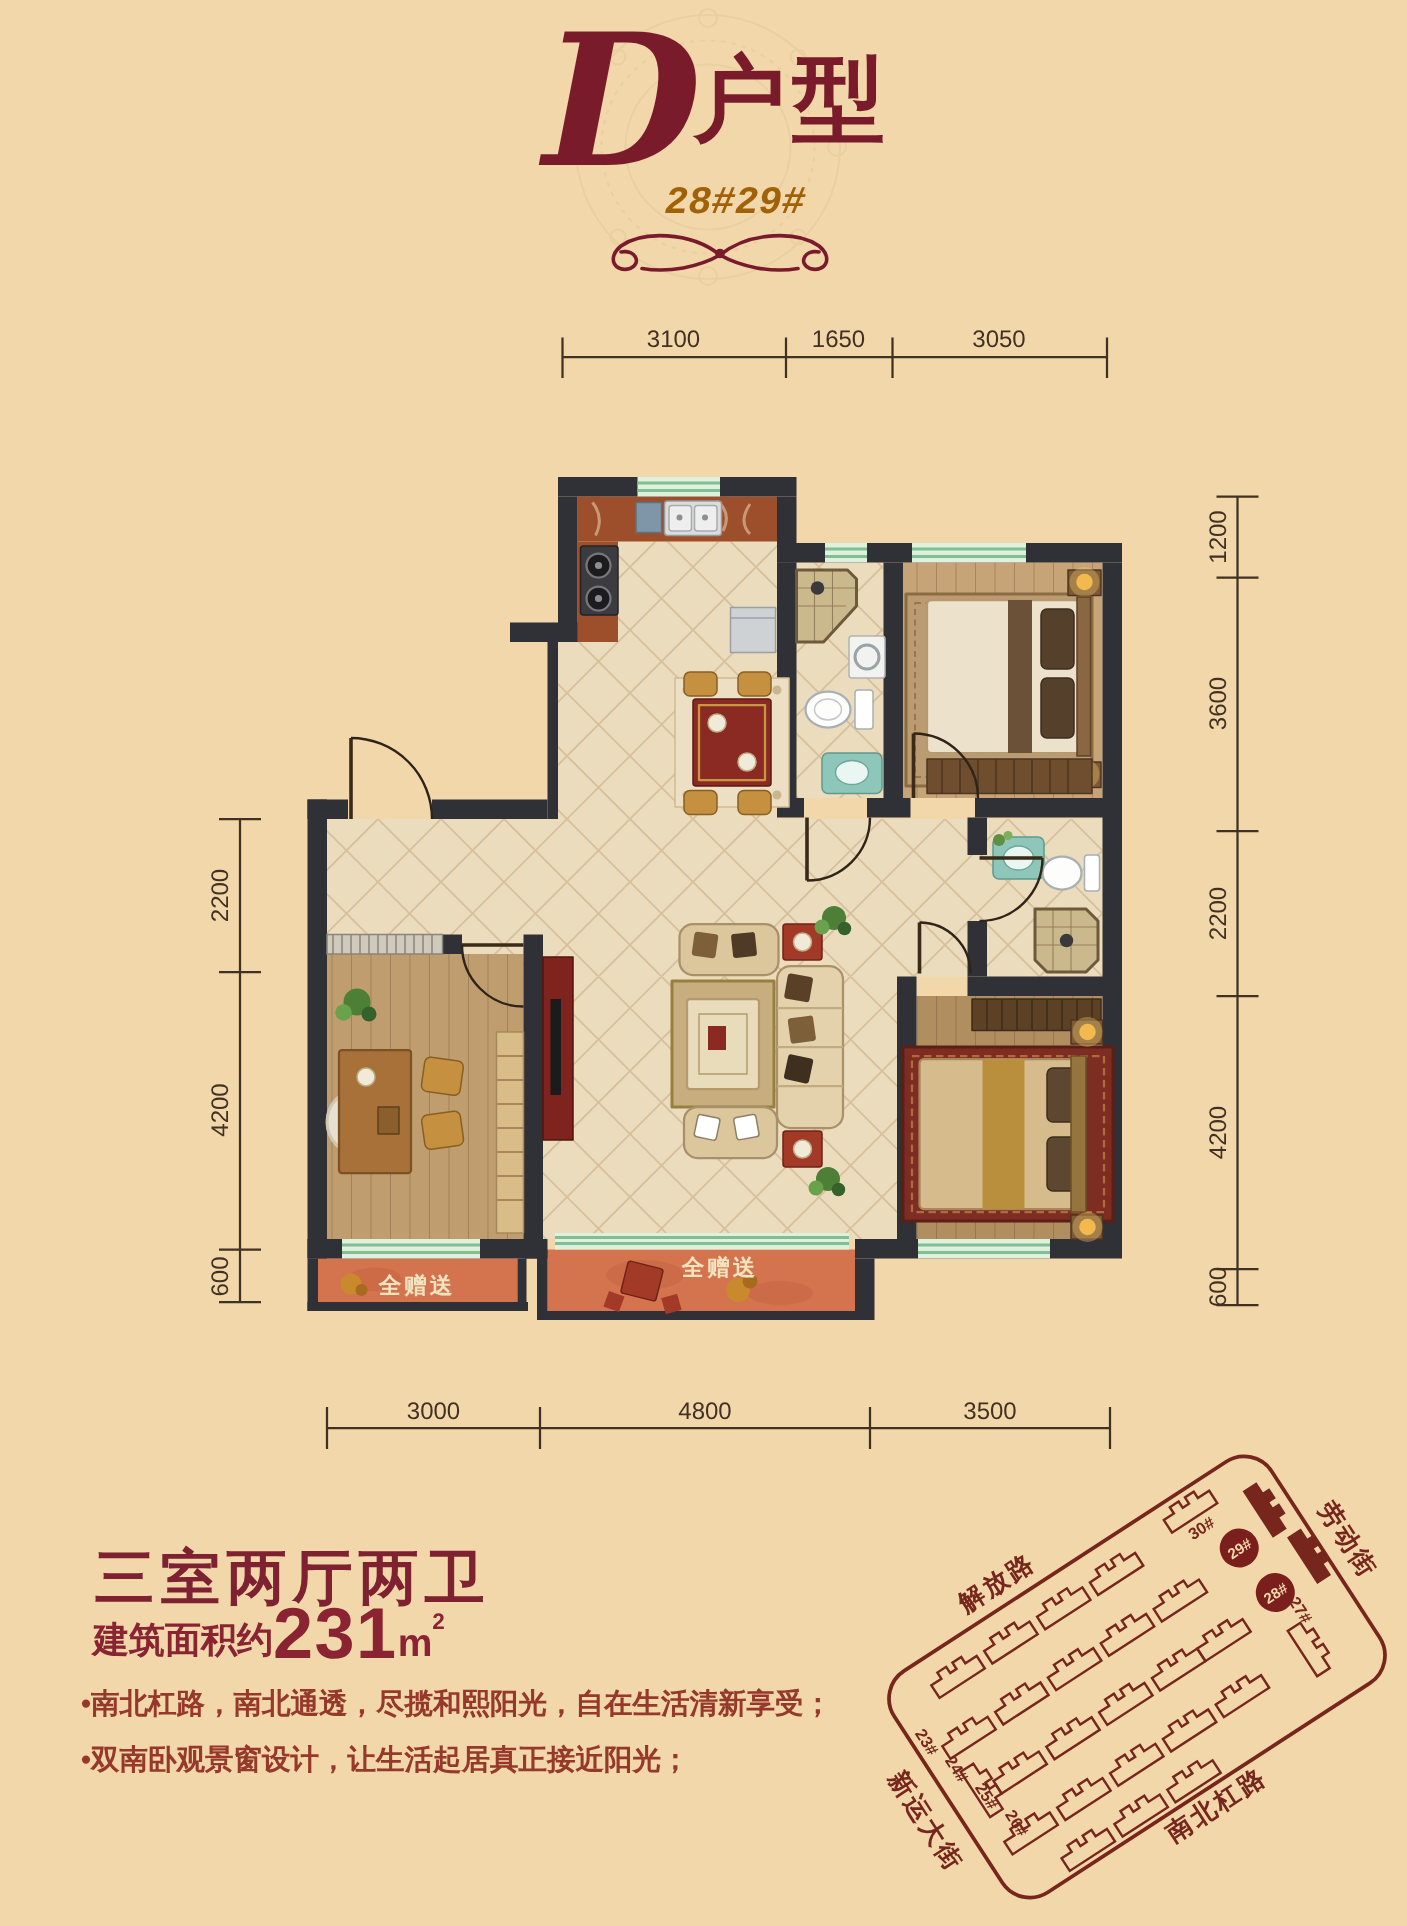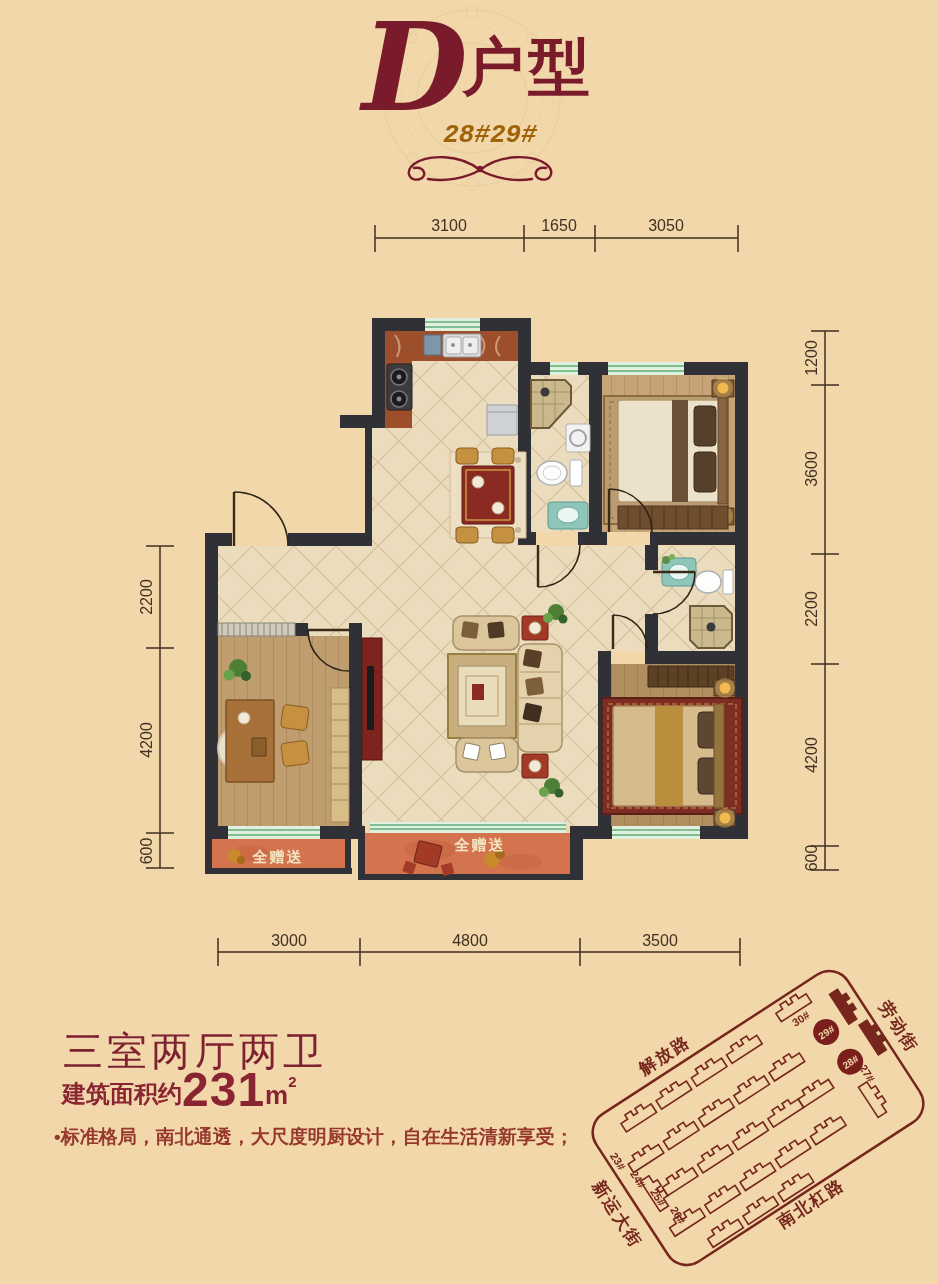--- a/index.html
+++ b/index.html
@@ -26,7 +26,7 @@
   
   #sum-title{
     left:63px;top:1024px;font-family:"Liberation Serif","DejaVu Serif",serif;
-    font-weight:normal;font-size:40px;color:#7e2130;letter-spacing:4px;
+    font-weight:bold;font-size:40px;color:#7e2130;letter-spacing:4px;
   }
   #sum-area{left:62px;top:1068px;display:flex;align-items:flex-end;color:#8a2433;text-align:right;}
   #sum-area .pref{font-size:24px;font-weight:bold;line-height:1.1;padding-bottom:4px;}

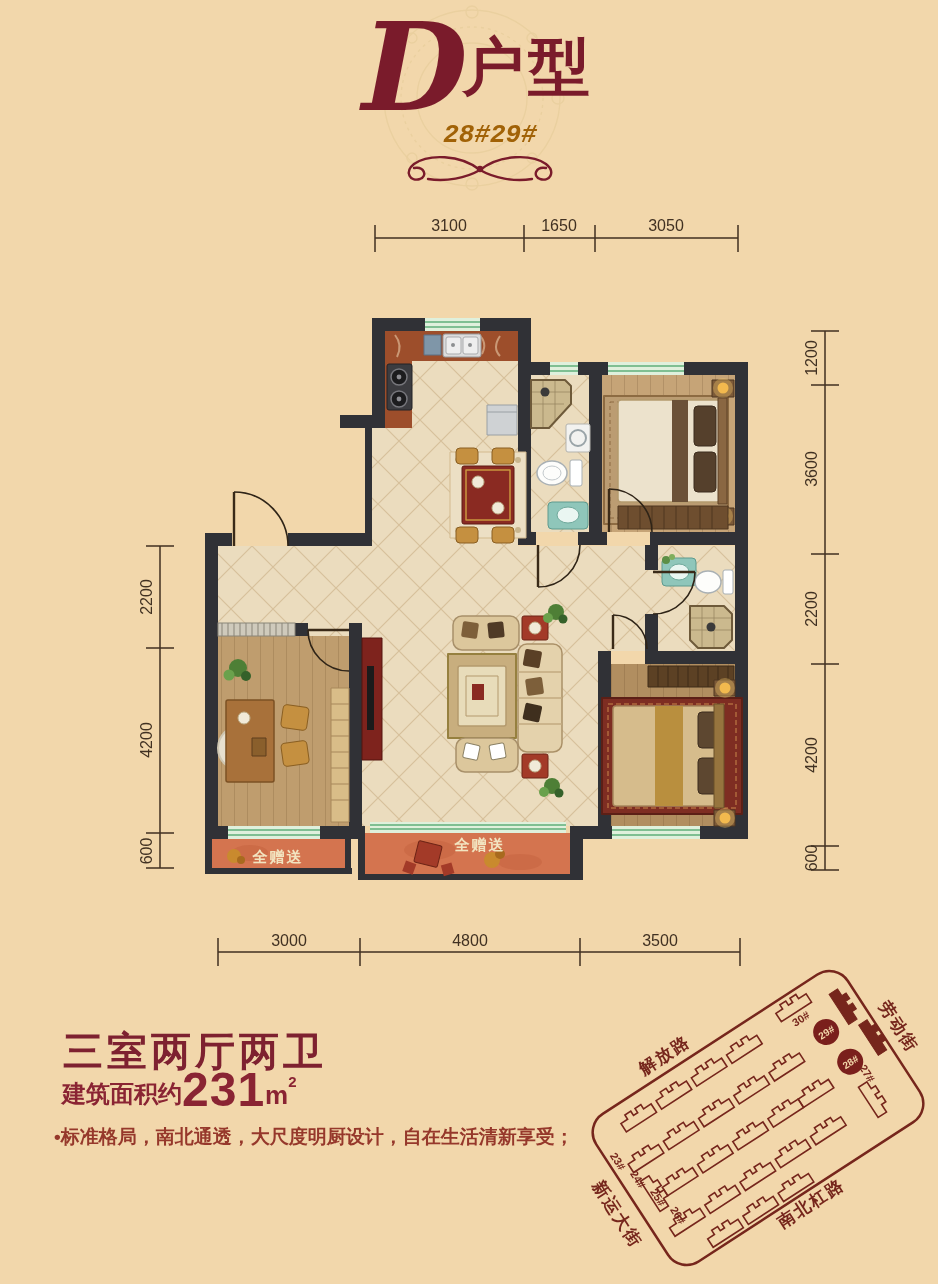--- a/index.html
+++ b/index.html
@@ -416,7 +416,7 @@
     <span class="sup">2</span>
 </div>
 <ul class="abs" id="features">
-  <li>•标准格局，南北通透，大尺度明厨设计，自在生活清新享受；</li>
+  <li>•南北杠路，南北通透，尽揽和熙阳光，自在生活清新享受；</li>
 </ul>
 
 <svg class="abs" style="left:572px;top:952px" width="366 " height="332" viewBox="572 952 366 332">

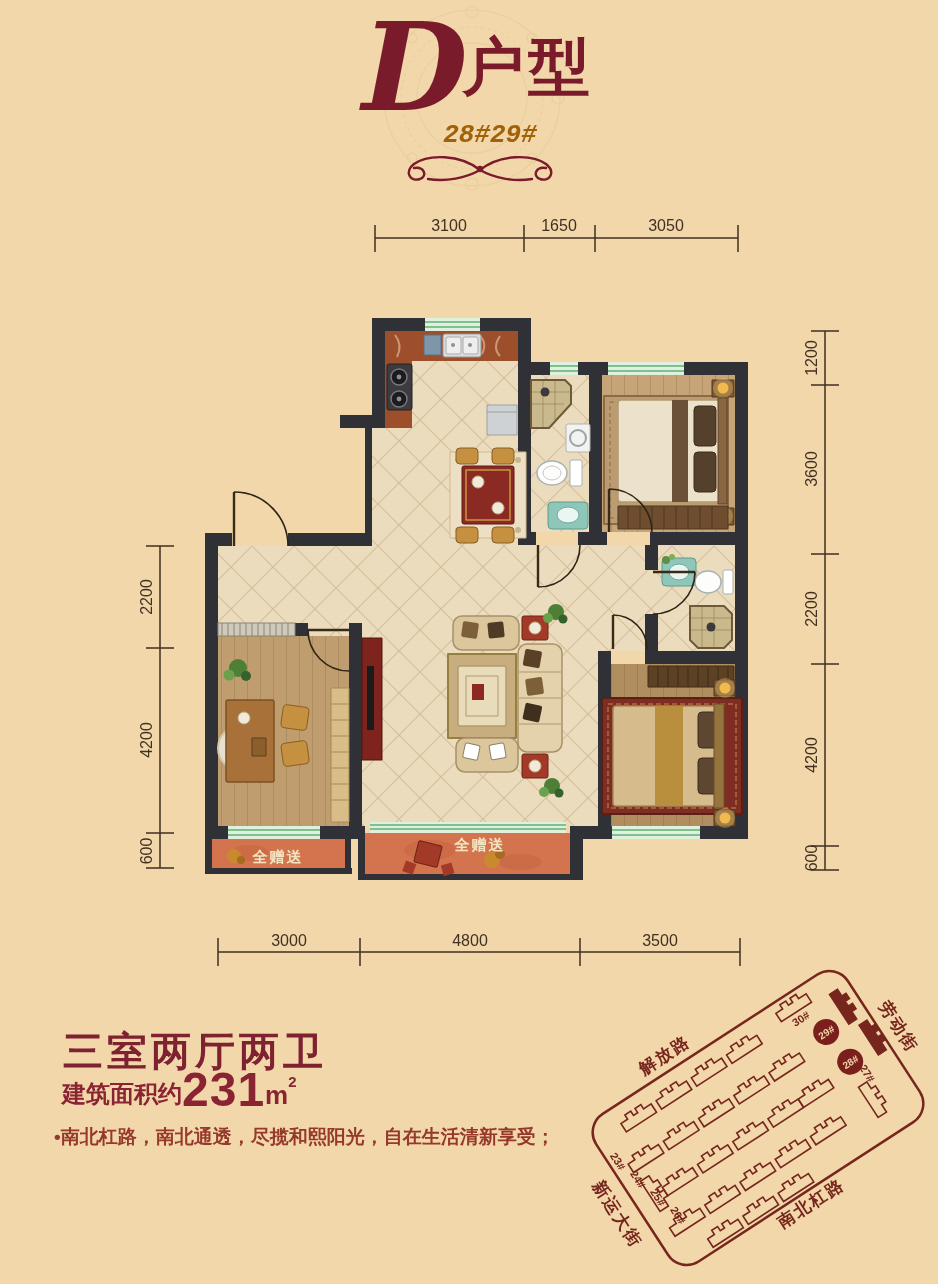--- a/index.html
+++ b/index.html
@@ -417,6 +417,7 @@
 </div>
 <ul class="abs" id="features">
   <li>•南北杠路，南北通透，尽揽和熙阳光，自在生活清新享受；</li>
+  <li>•双南卧观景窗设计，让生活起居真正接近阳光；</li>
 </ul>
 
 <svg class="abs" style="left:572px;top:952px" width="366 " height="332" viewBox="572 952 366 332">

